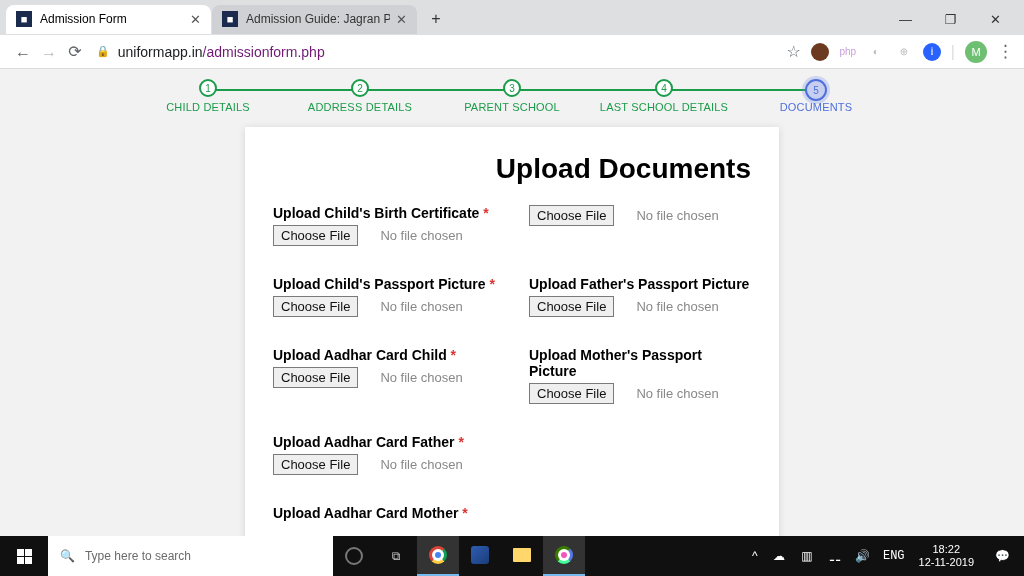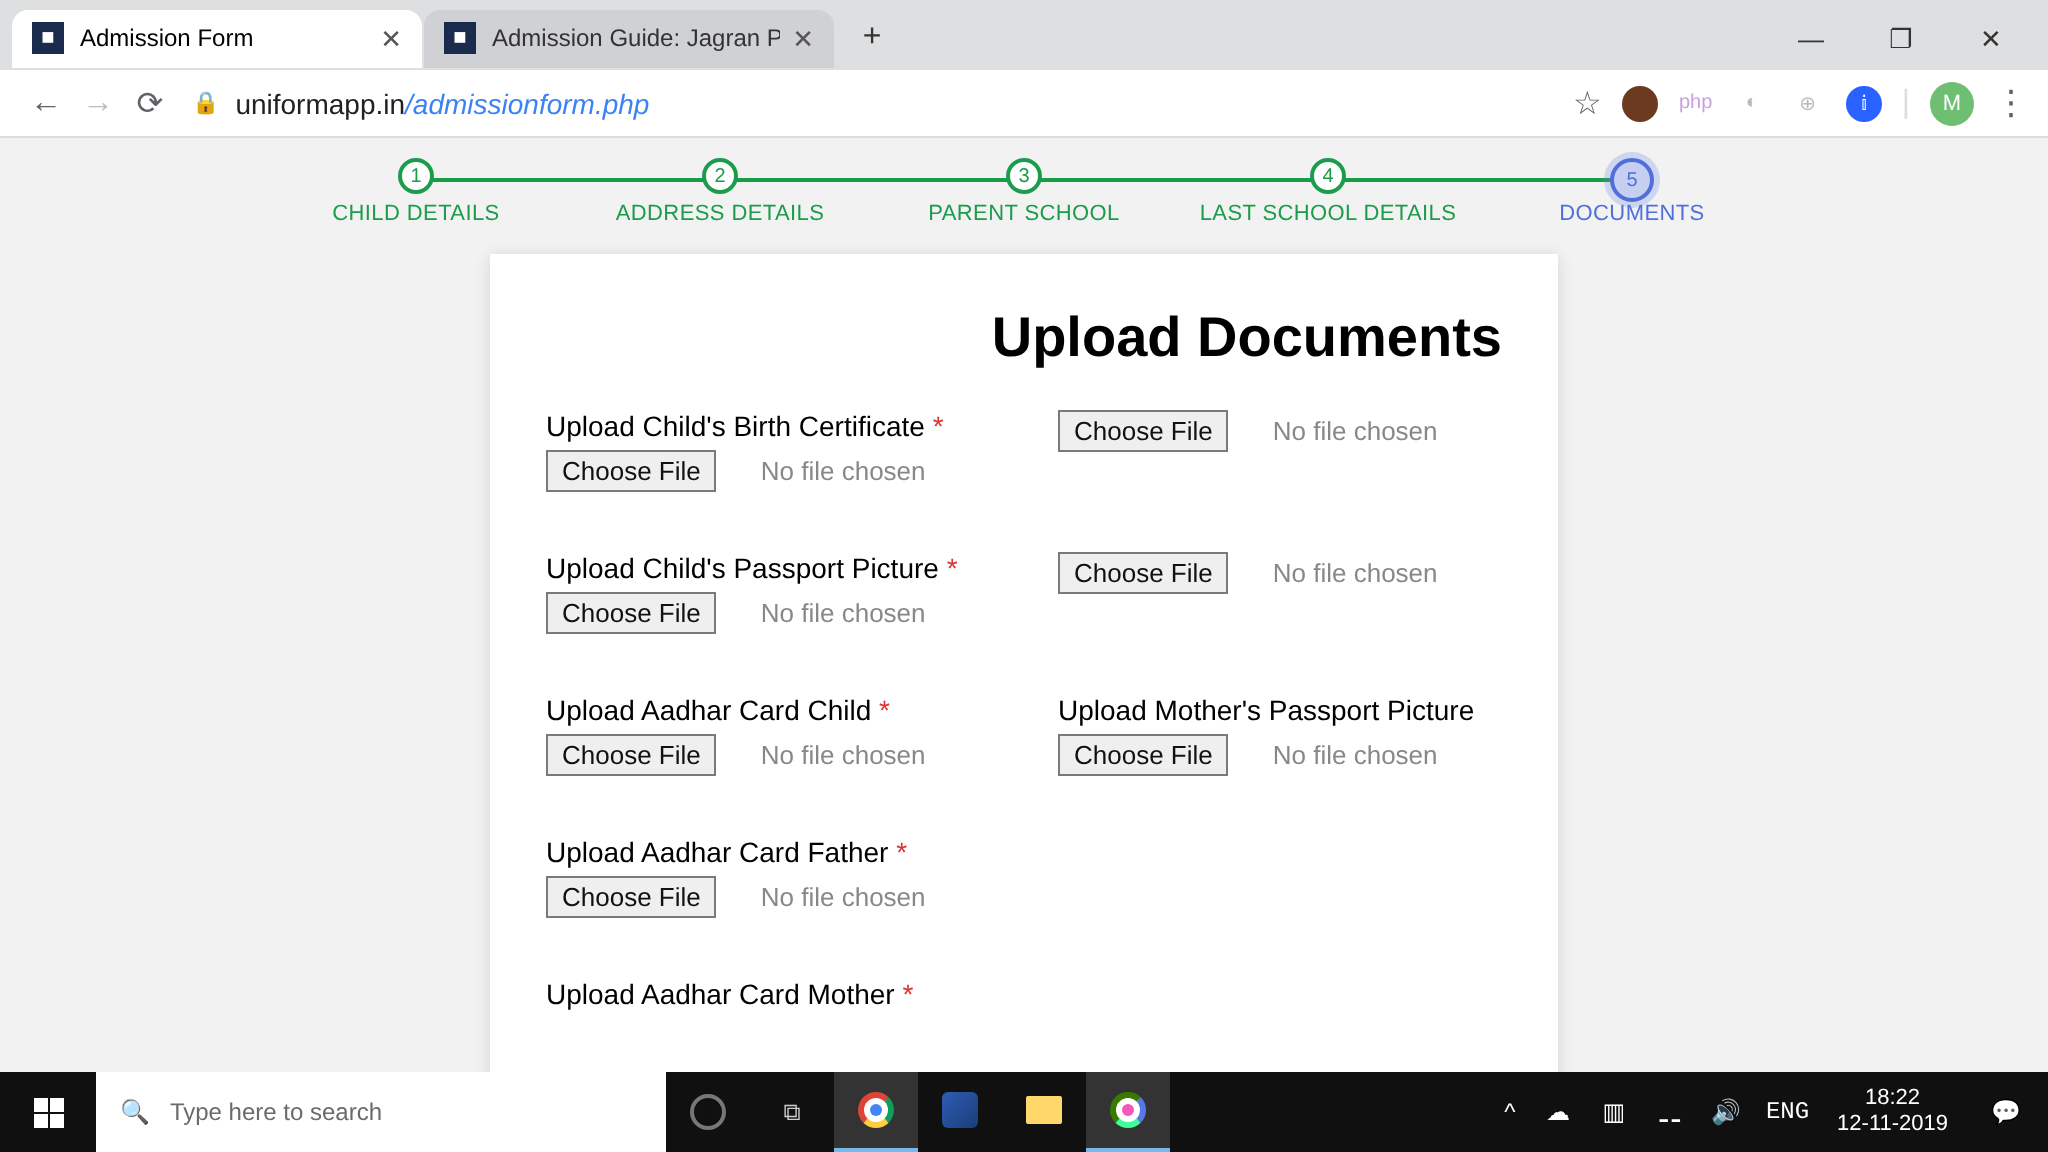--- a/index.html
+++ b/index.html
@@ -24,7 +24,7 @@
   .omnibox { margin:0 8px; flex:1; display:flex; align-items:center; }
   .lock { font-size:11px; color:#5f6368; margin-right:8px; }
   .url { font-size:14px; color:#202124; }
-  .url .path { color:#3b82f6;font-style:italic; }
+  .url .path { color:#701a75; }
   .ext-area { display:flex; align-items:center; gap:10px; margin-left:8px; }
   .ext-ic { width:18px; height:18px; border-radius:50%; display:flex; align-items:center; justify-content:center; font-size:10px; }
   .star { color:#5f6368; font-size:16px; }

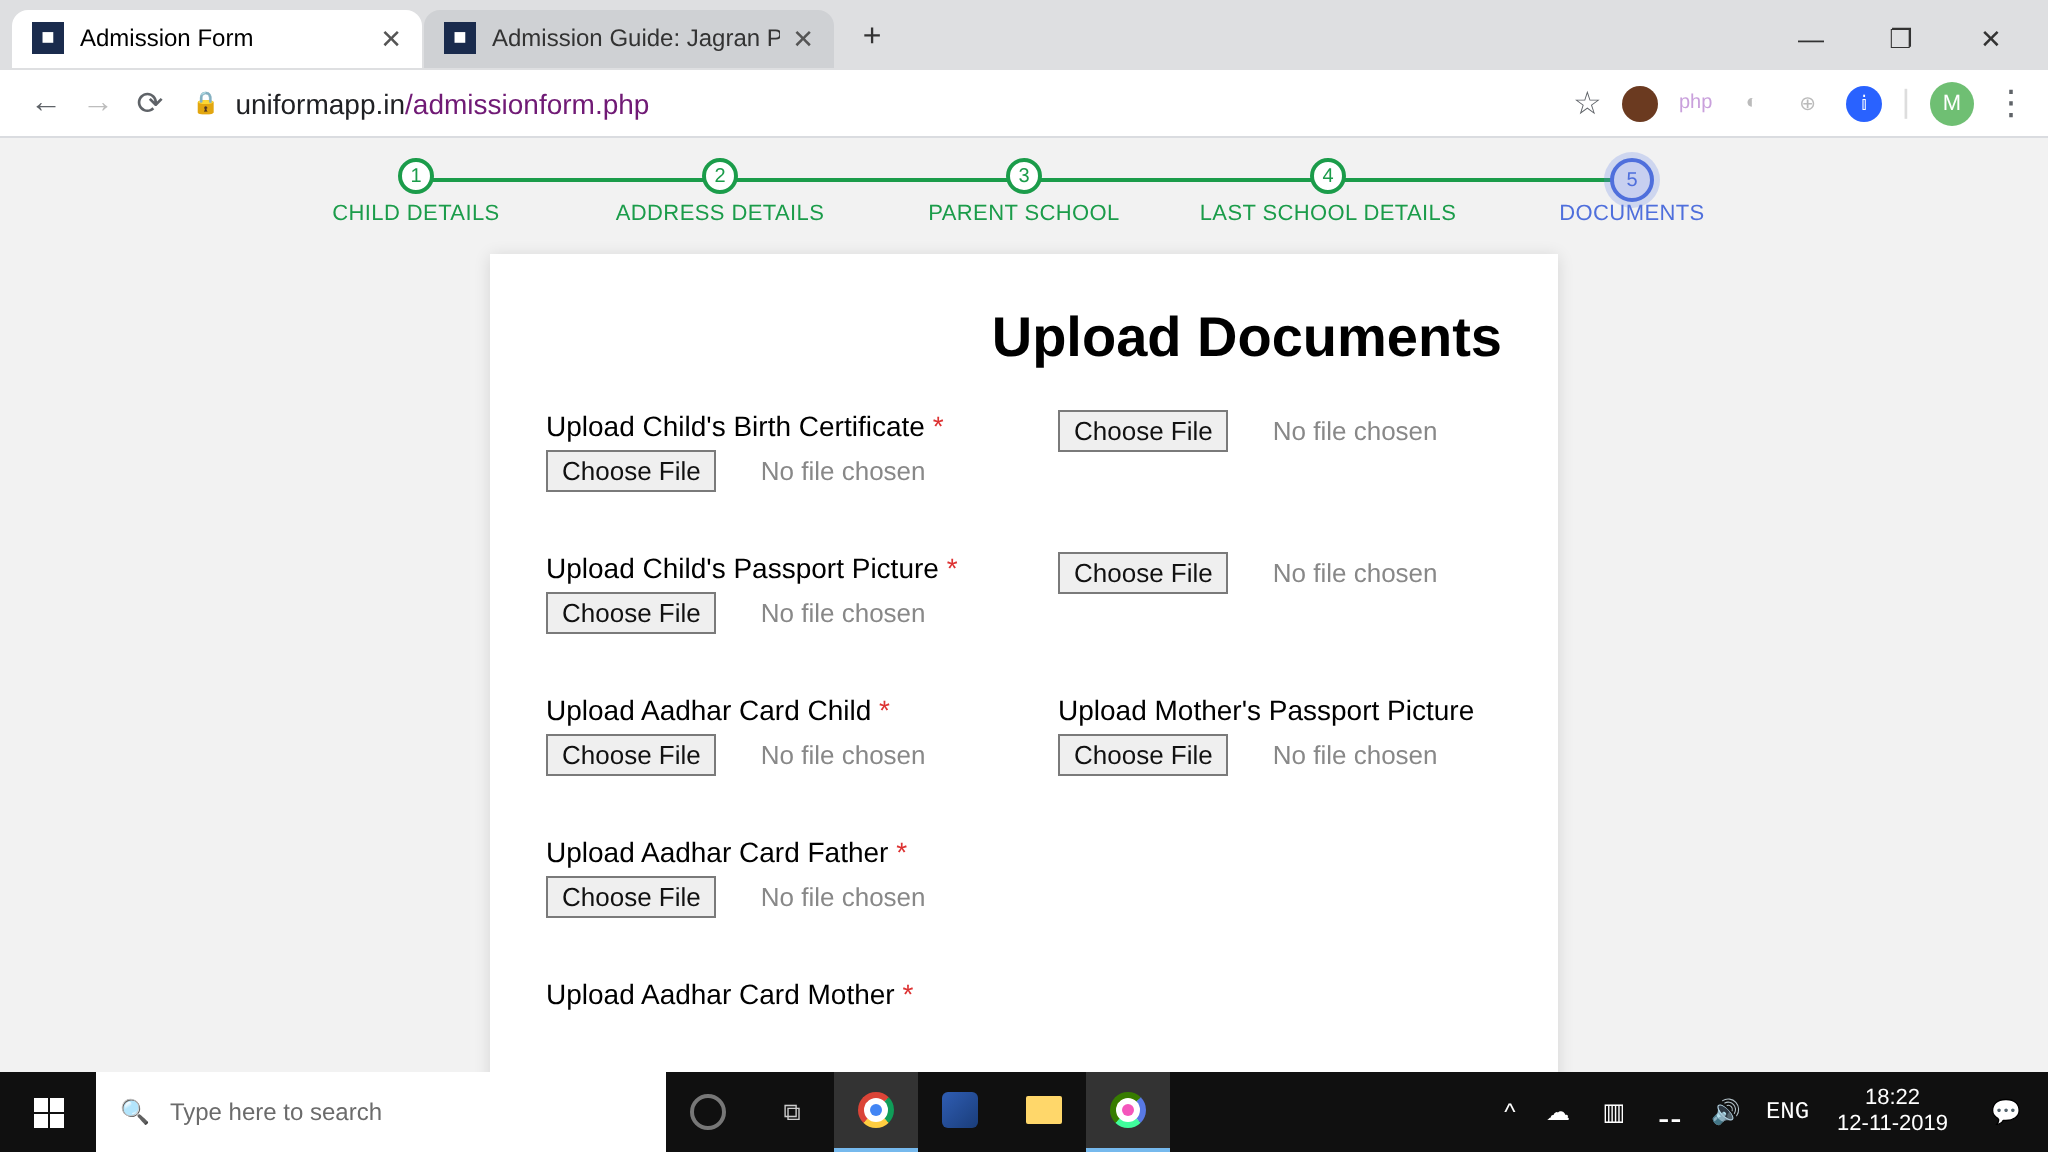--- a/index.html
+++ b/index.html
@@ -55,7 +55,7 @@
   .card h1 { text-align:right; font-size:28px; font-weight:800; margin:4px 0 20px; }
   .row { display:flex; gap:34px; margin-bottom:30px; }
   .field { flex:1; }
-  .flabel { font-weight:400; font-size:14px; margin-bottom:4px; }
+  .flabel { font-weight:700; font-size:14px; margin-bottom:4px; }
   .req { color:#d33; }
   .file-widget { display:inline-flex; align-items:center;justify-content:space-between; }
   .choose-btn { font-size:13px; background:#efefef; border:1px solid #7a7a7a; padding:2px 7px; color:#111; cursor:pointer; font-family:inherit; }

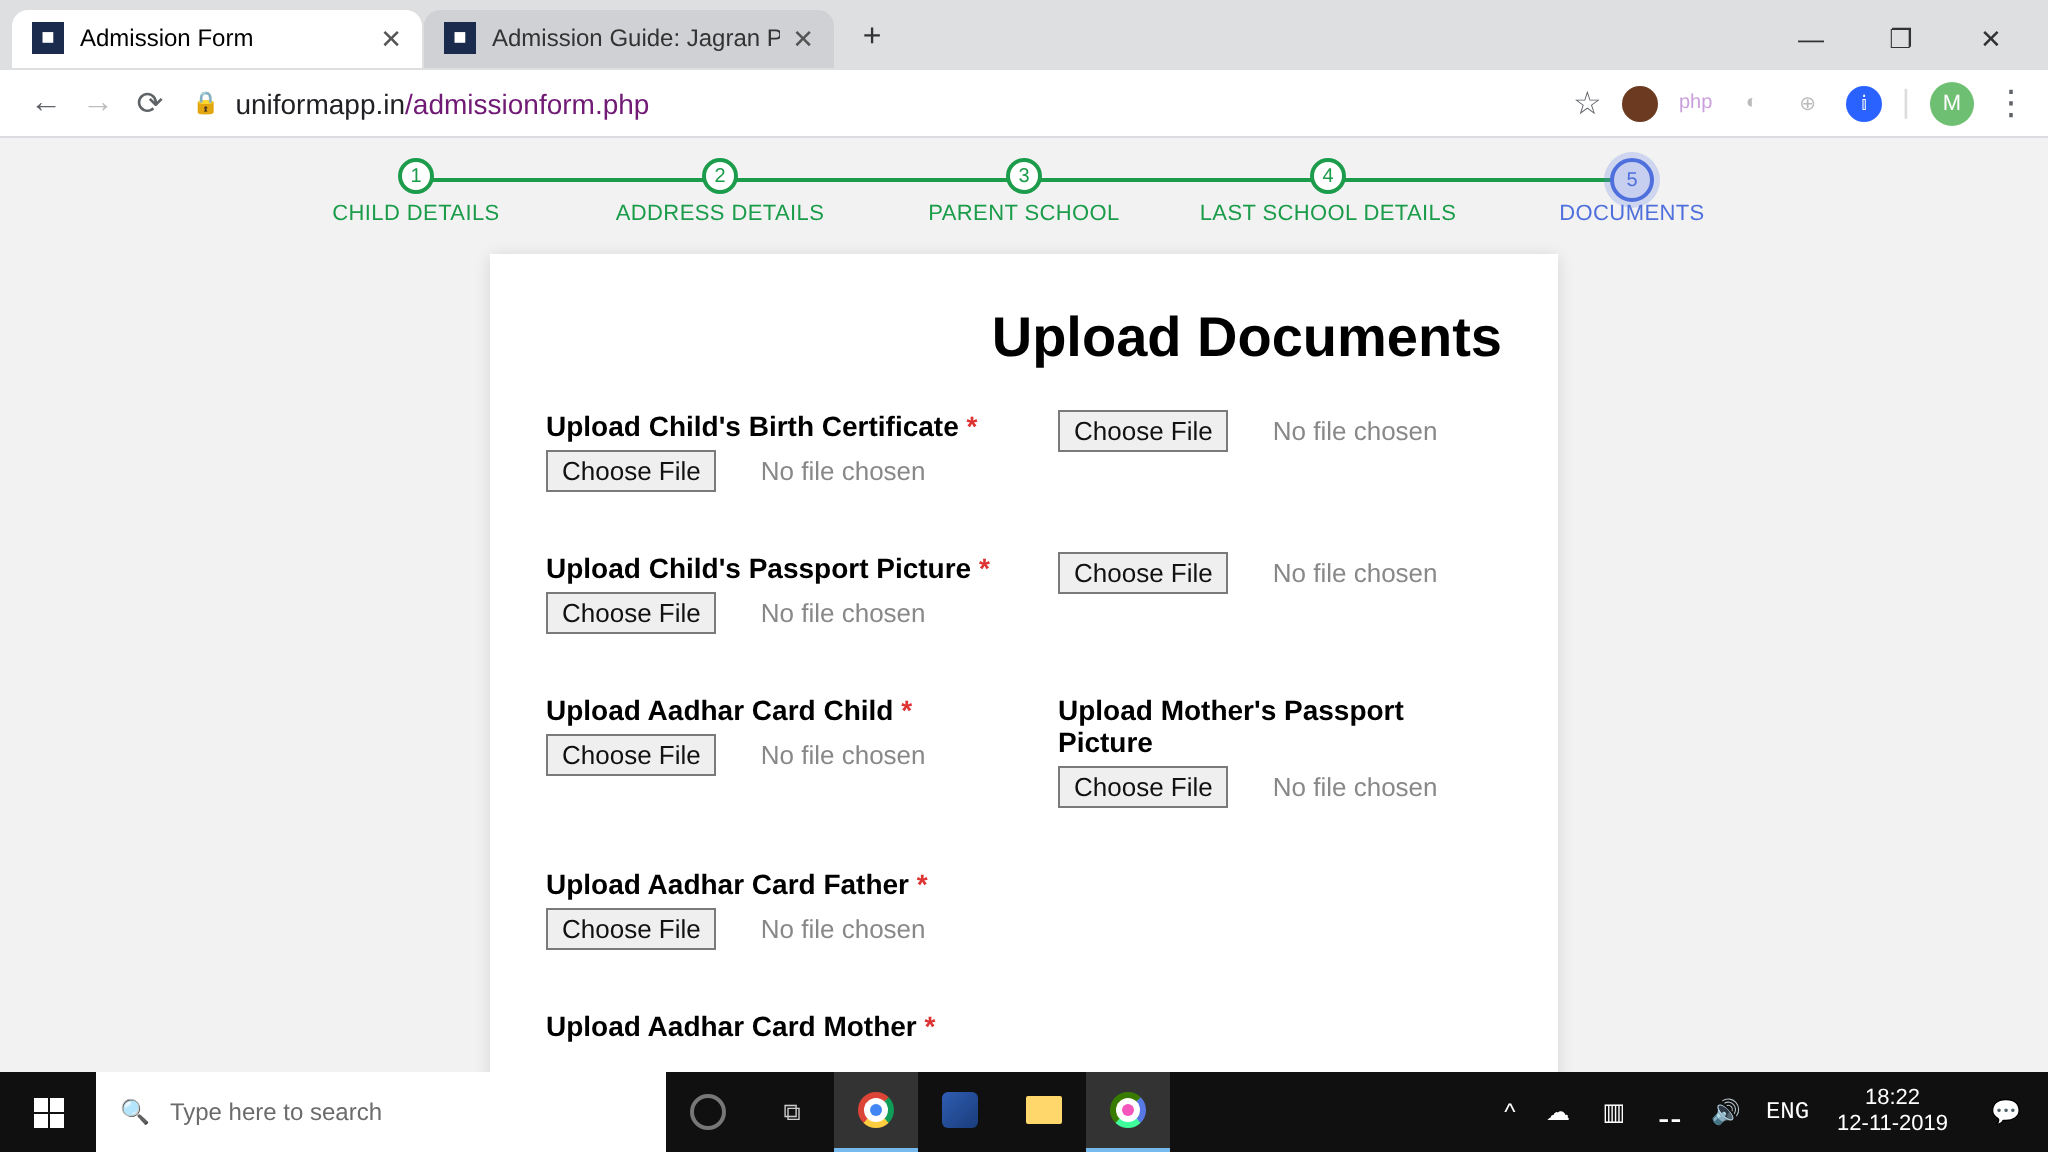--- a/index.html
+++ b/index.html
@@ -192,7 +192,7 @@
               <button class="choose-btn">Choose File</button>
               <span class="file-status">No file chosen</span>
             </div></div>
-          <div class="field"><div class="file-widget">
+          <div class="field"><div class="flabel">Upload Father's Passport Picture </div><div class="file-widget">
               <button class="choose-btn">Choose File</button>
               <span class="file-status">No file chosen</span>
             </div></div>

